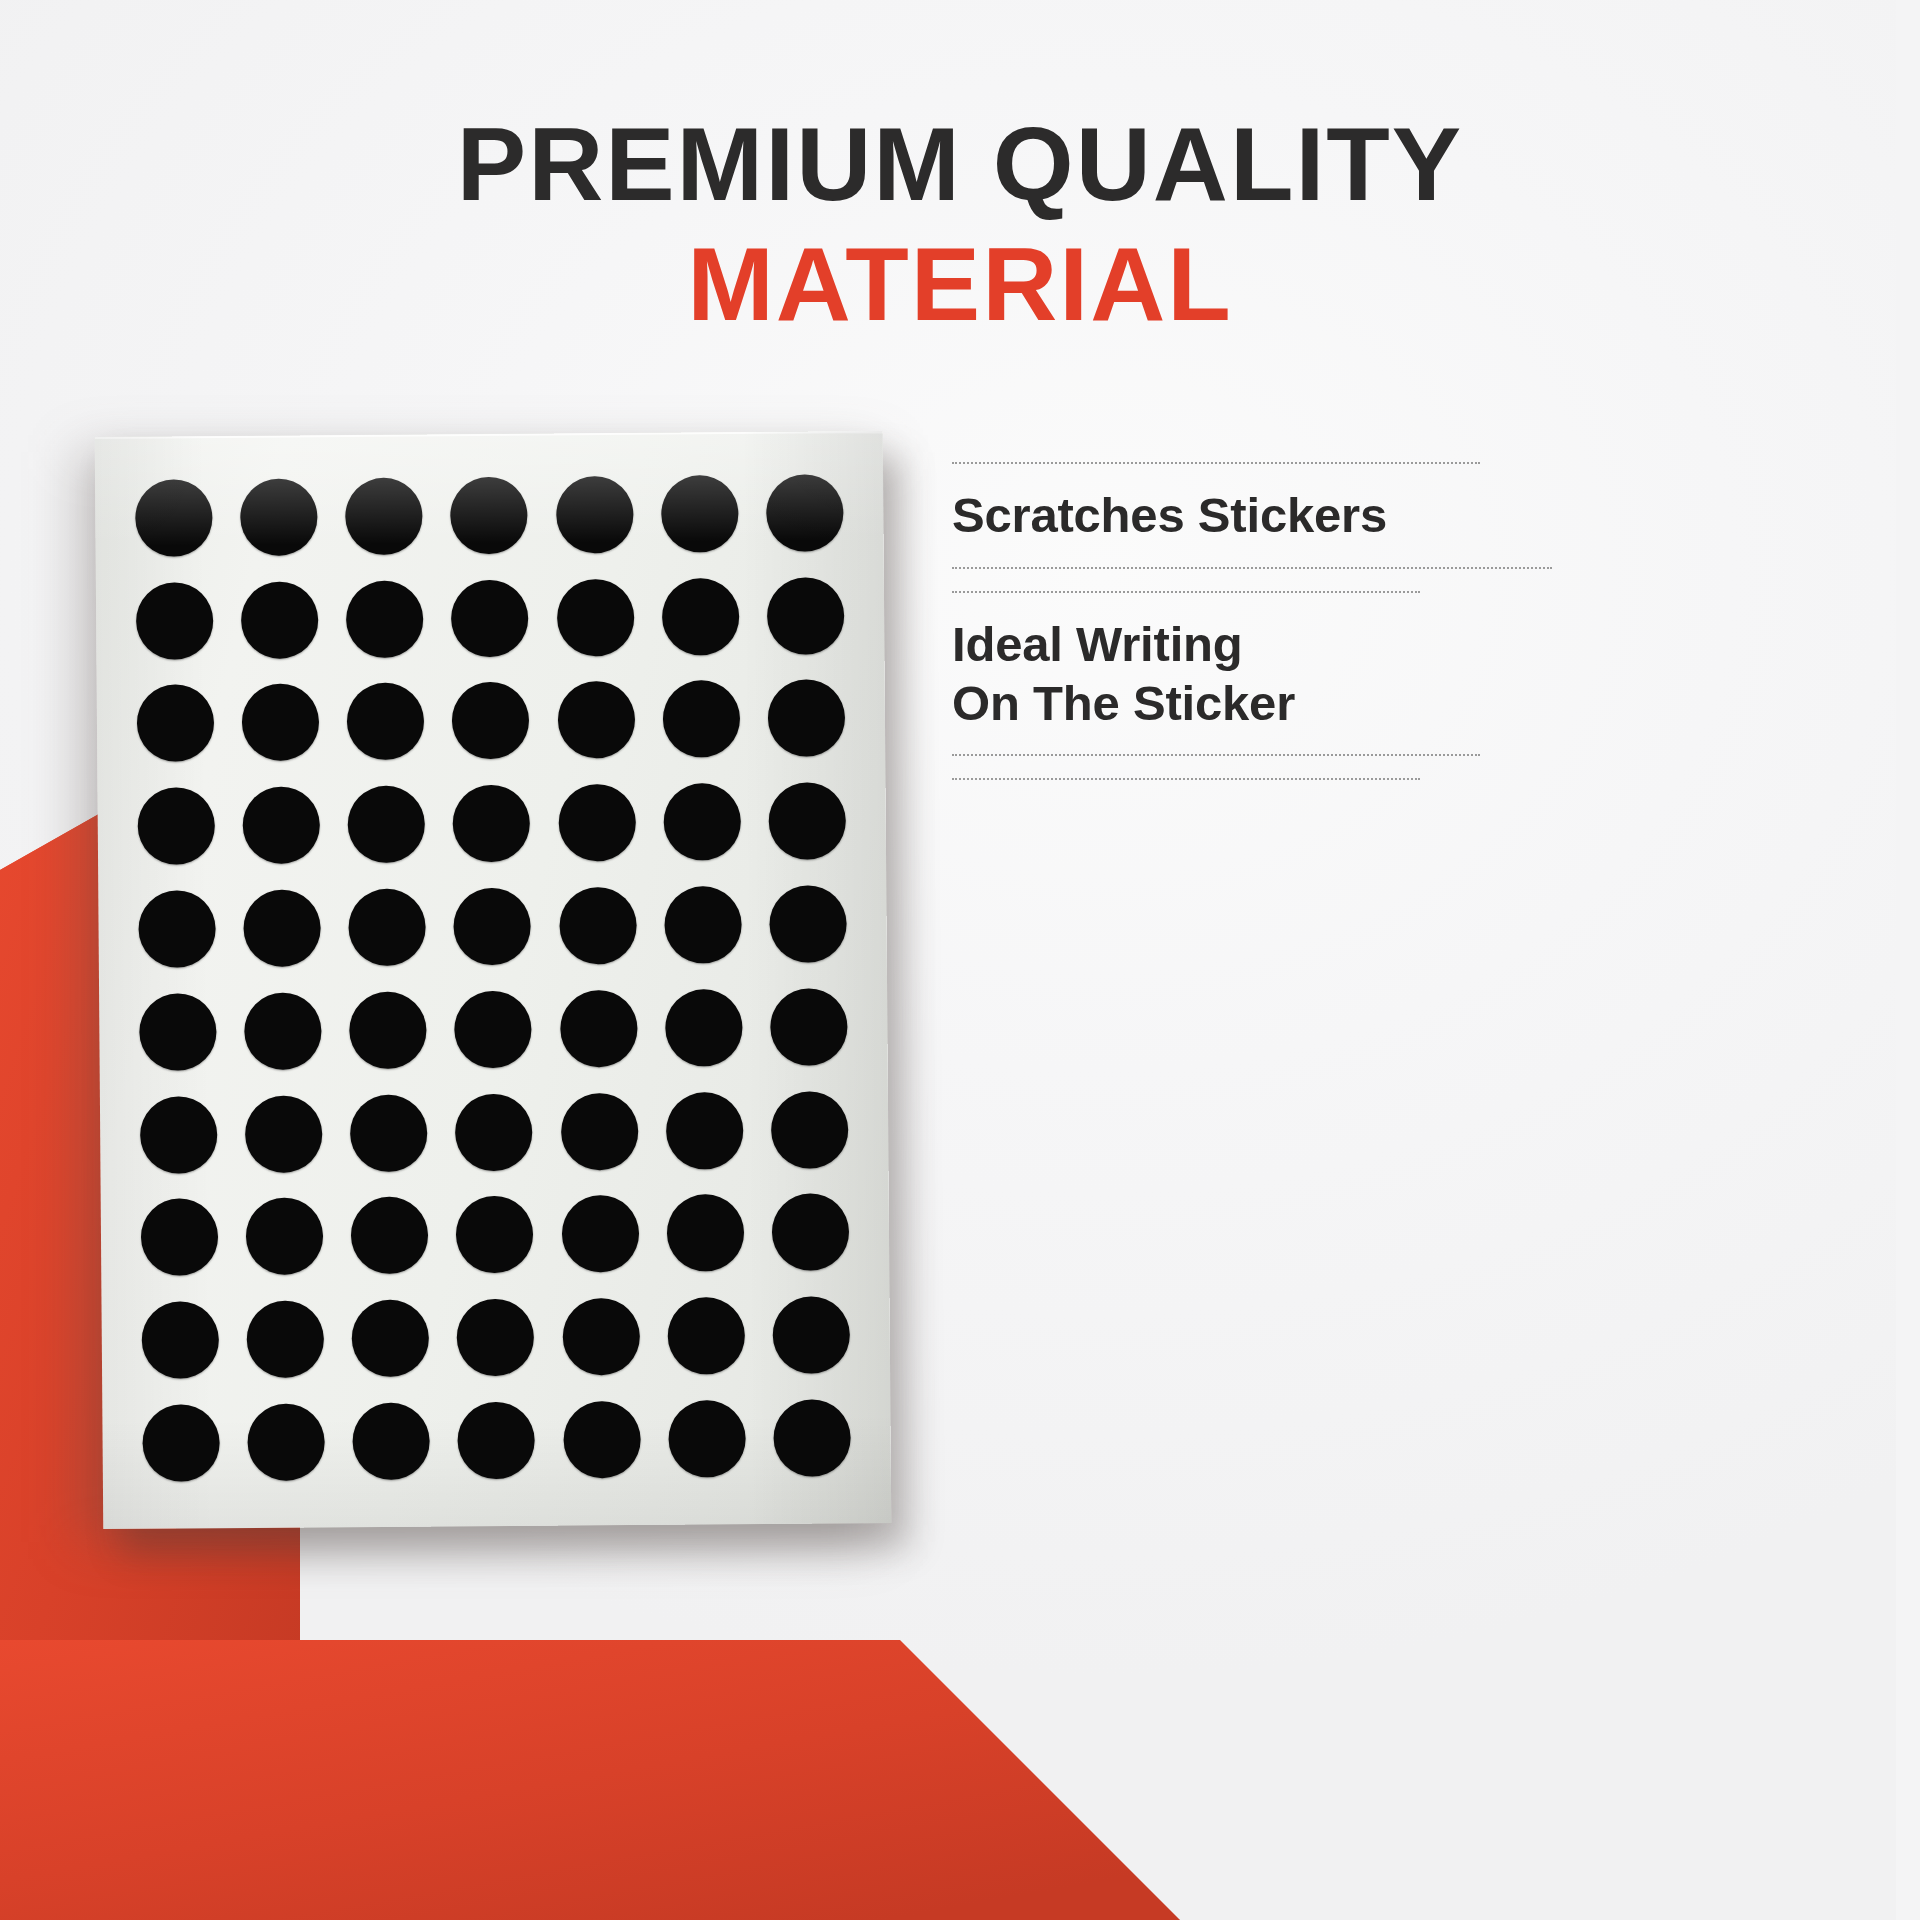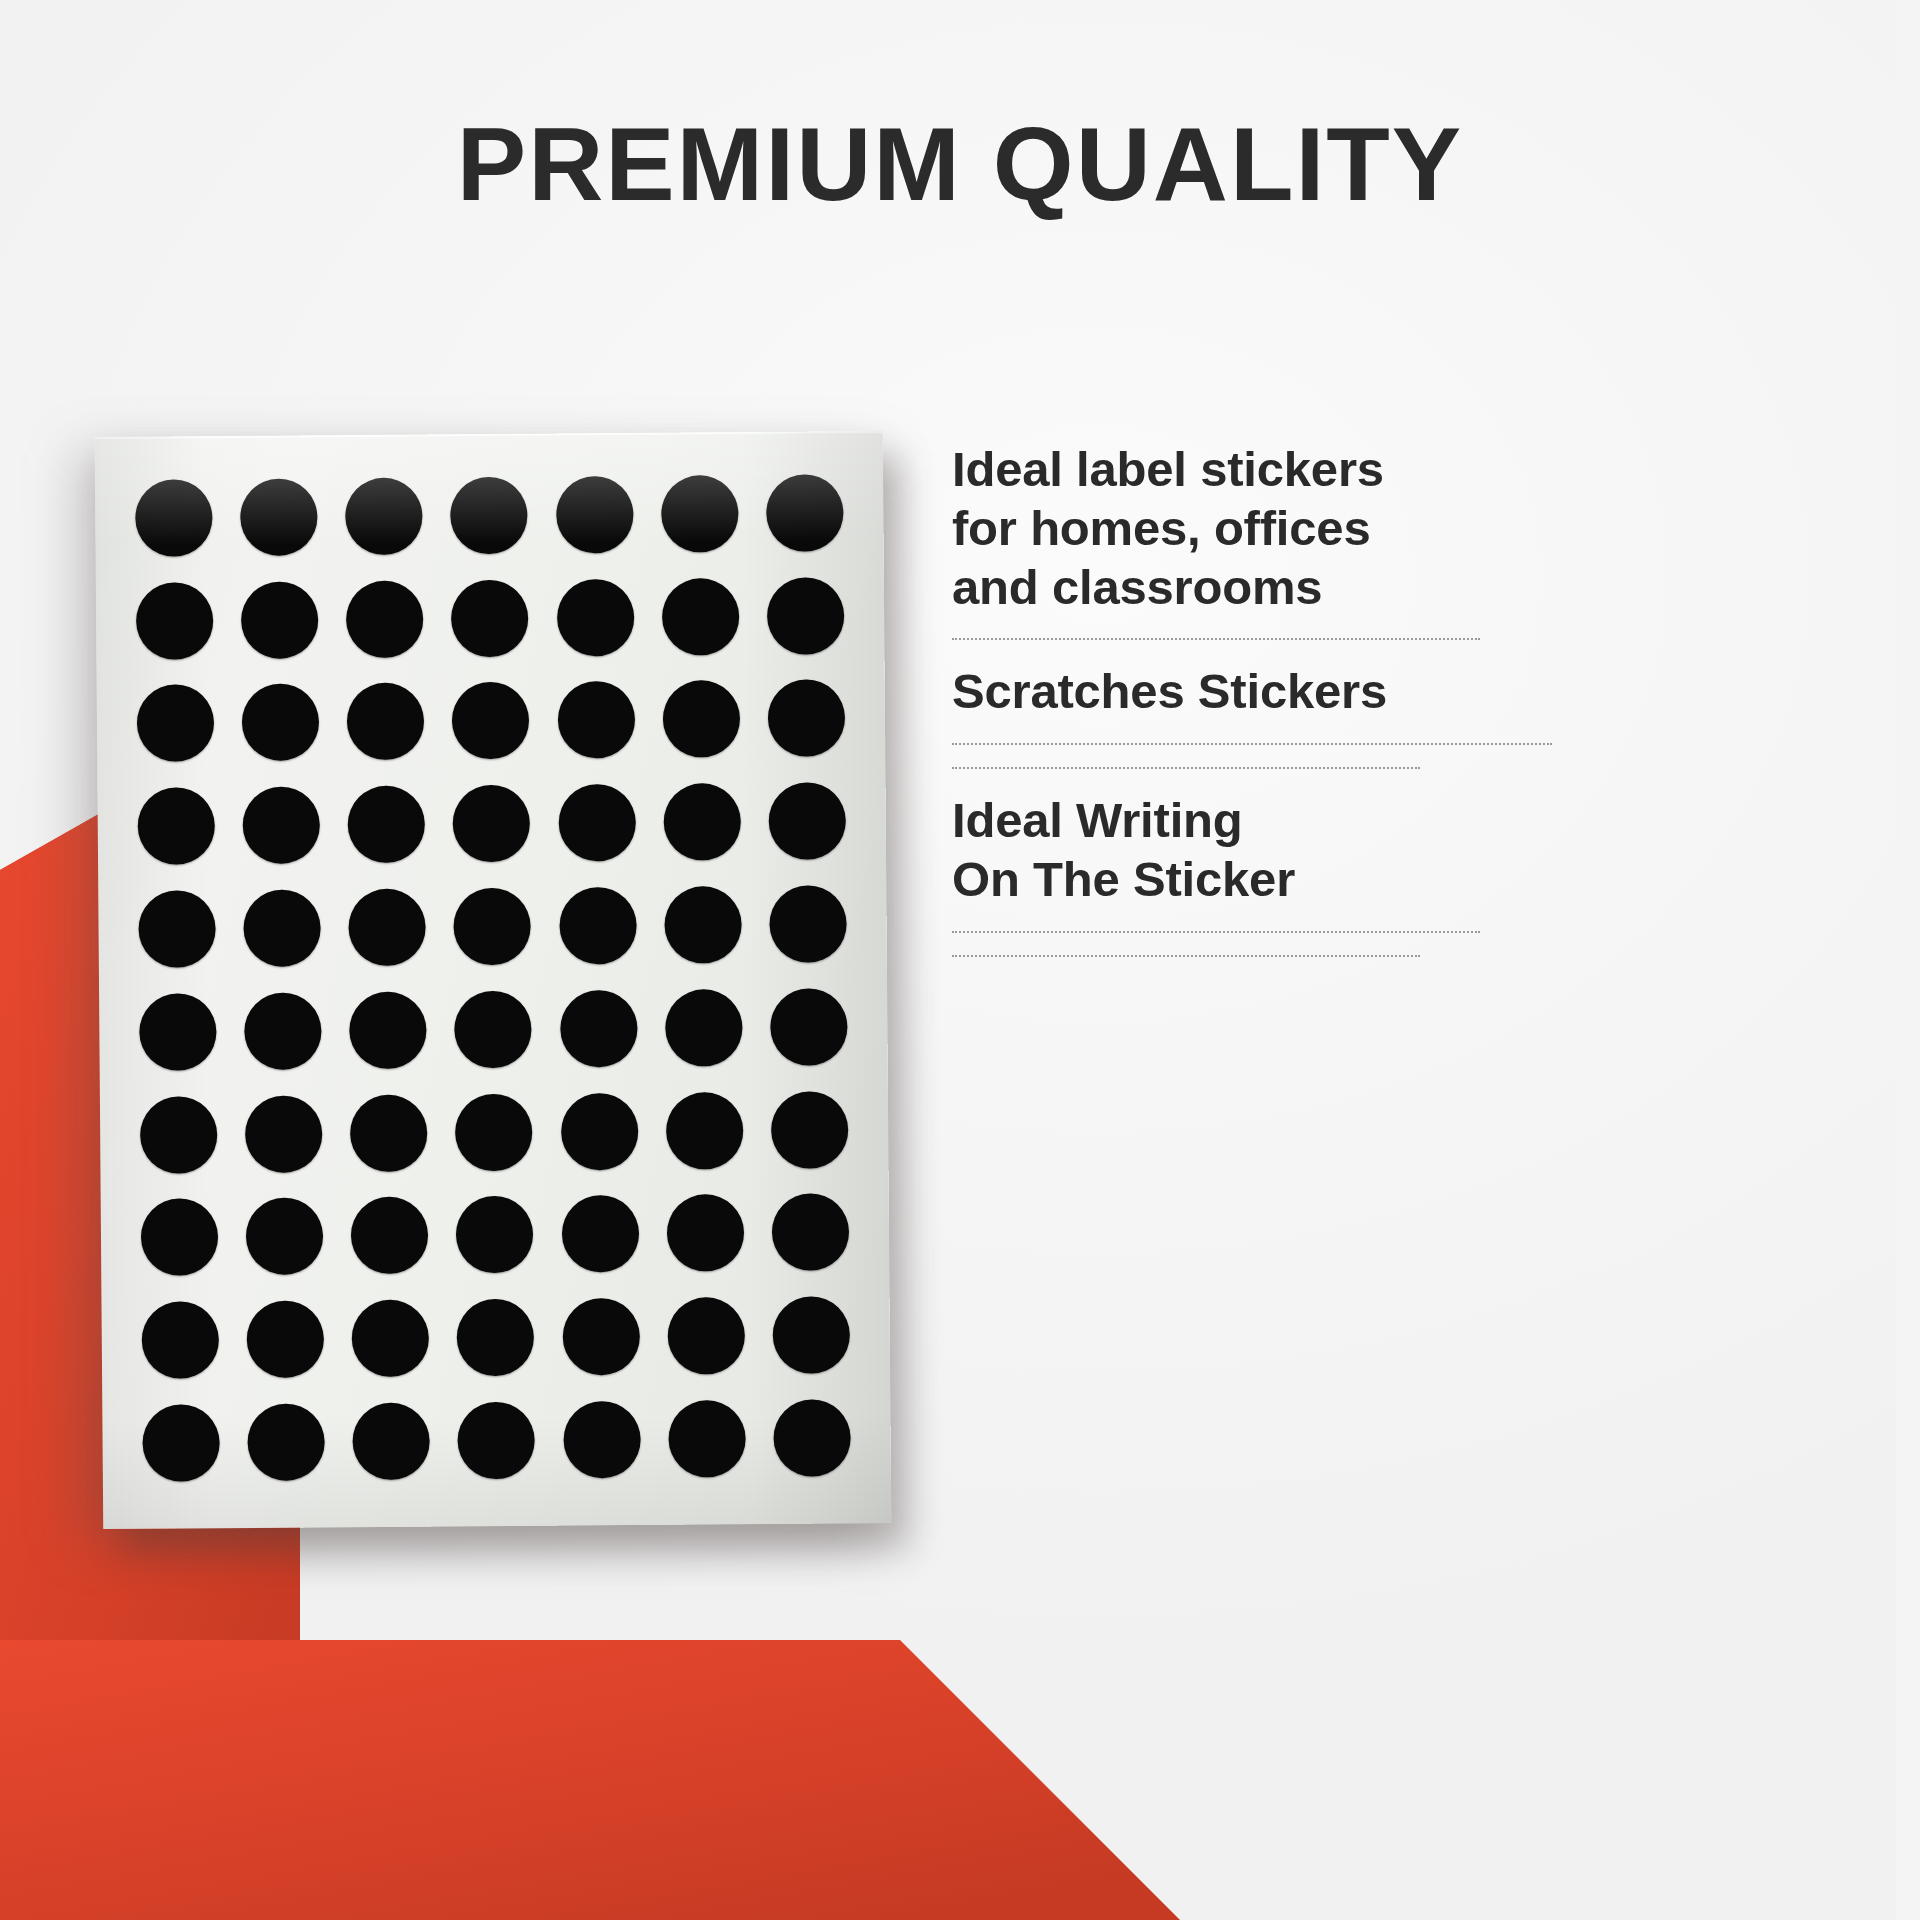--- a/index.html
+++ b/index.html
@@ -145,6 +145,7 @@
 
   <div class="headline">
     <span class="l1">PREMIUM QUALITY</span>
+    <span class="l2">MATERIAL</span>
   </div>
 
   <div class="sheet-shadow"></div>

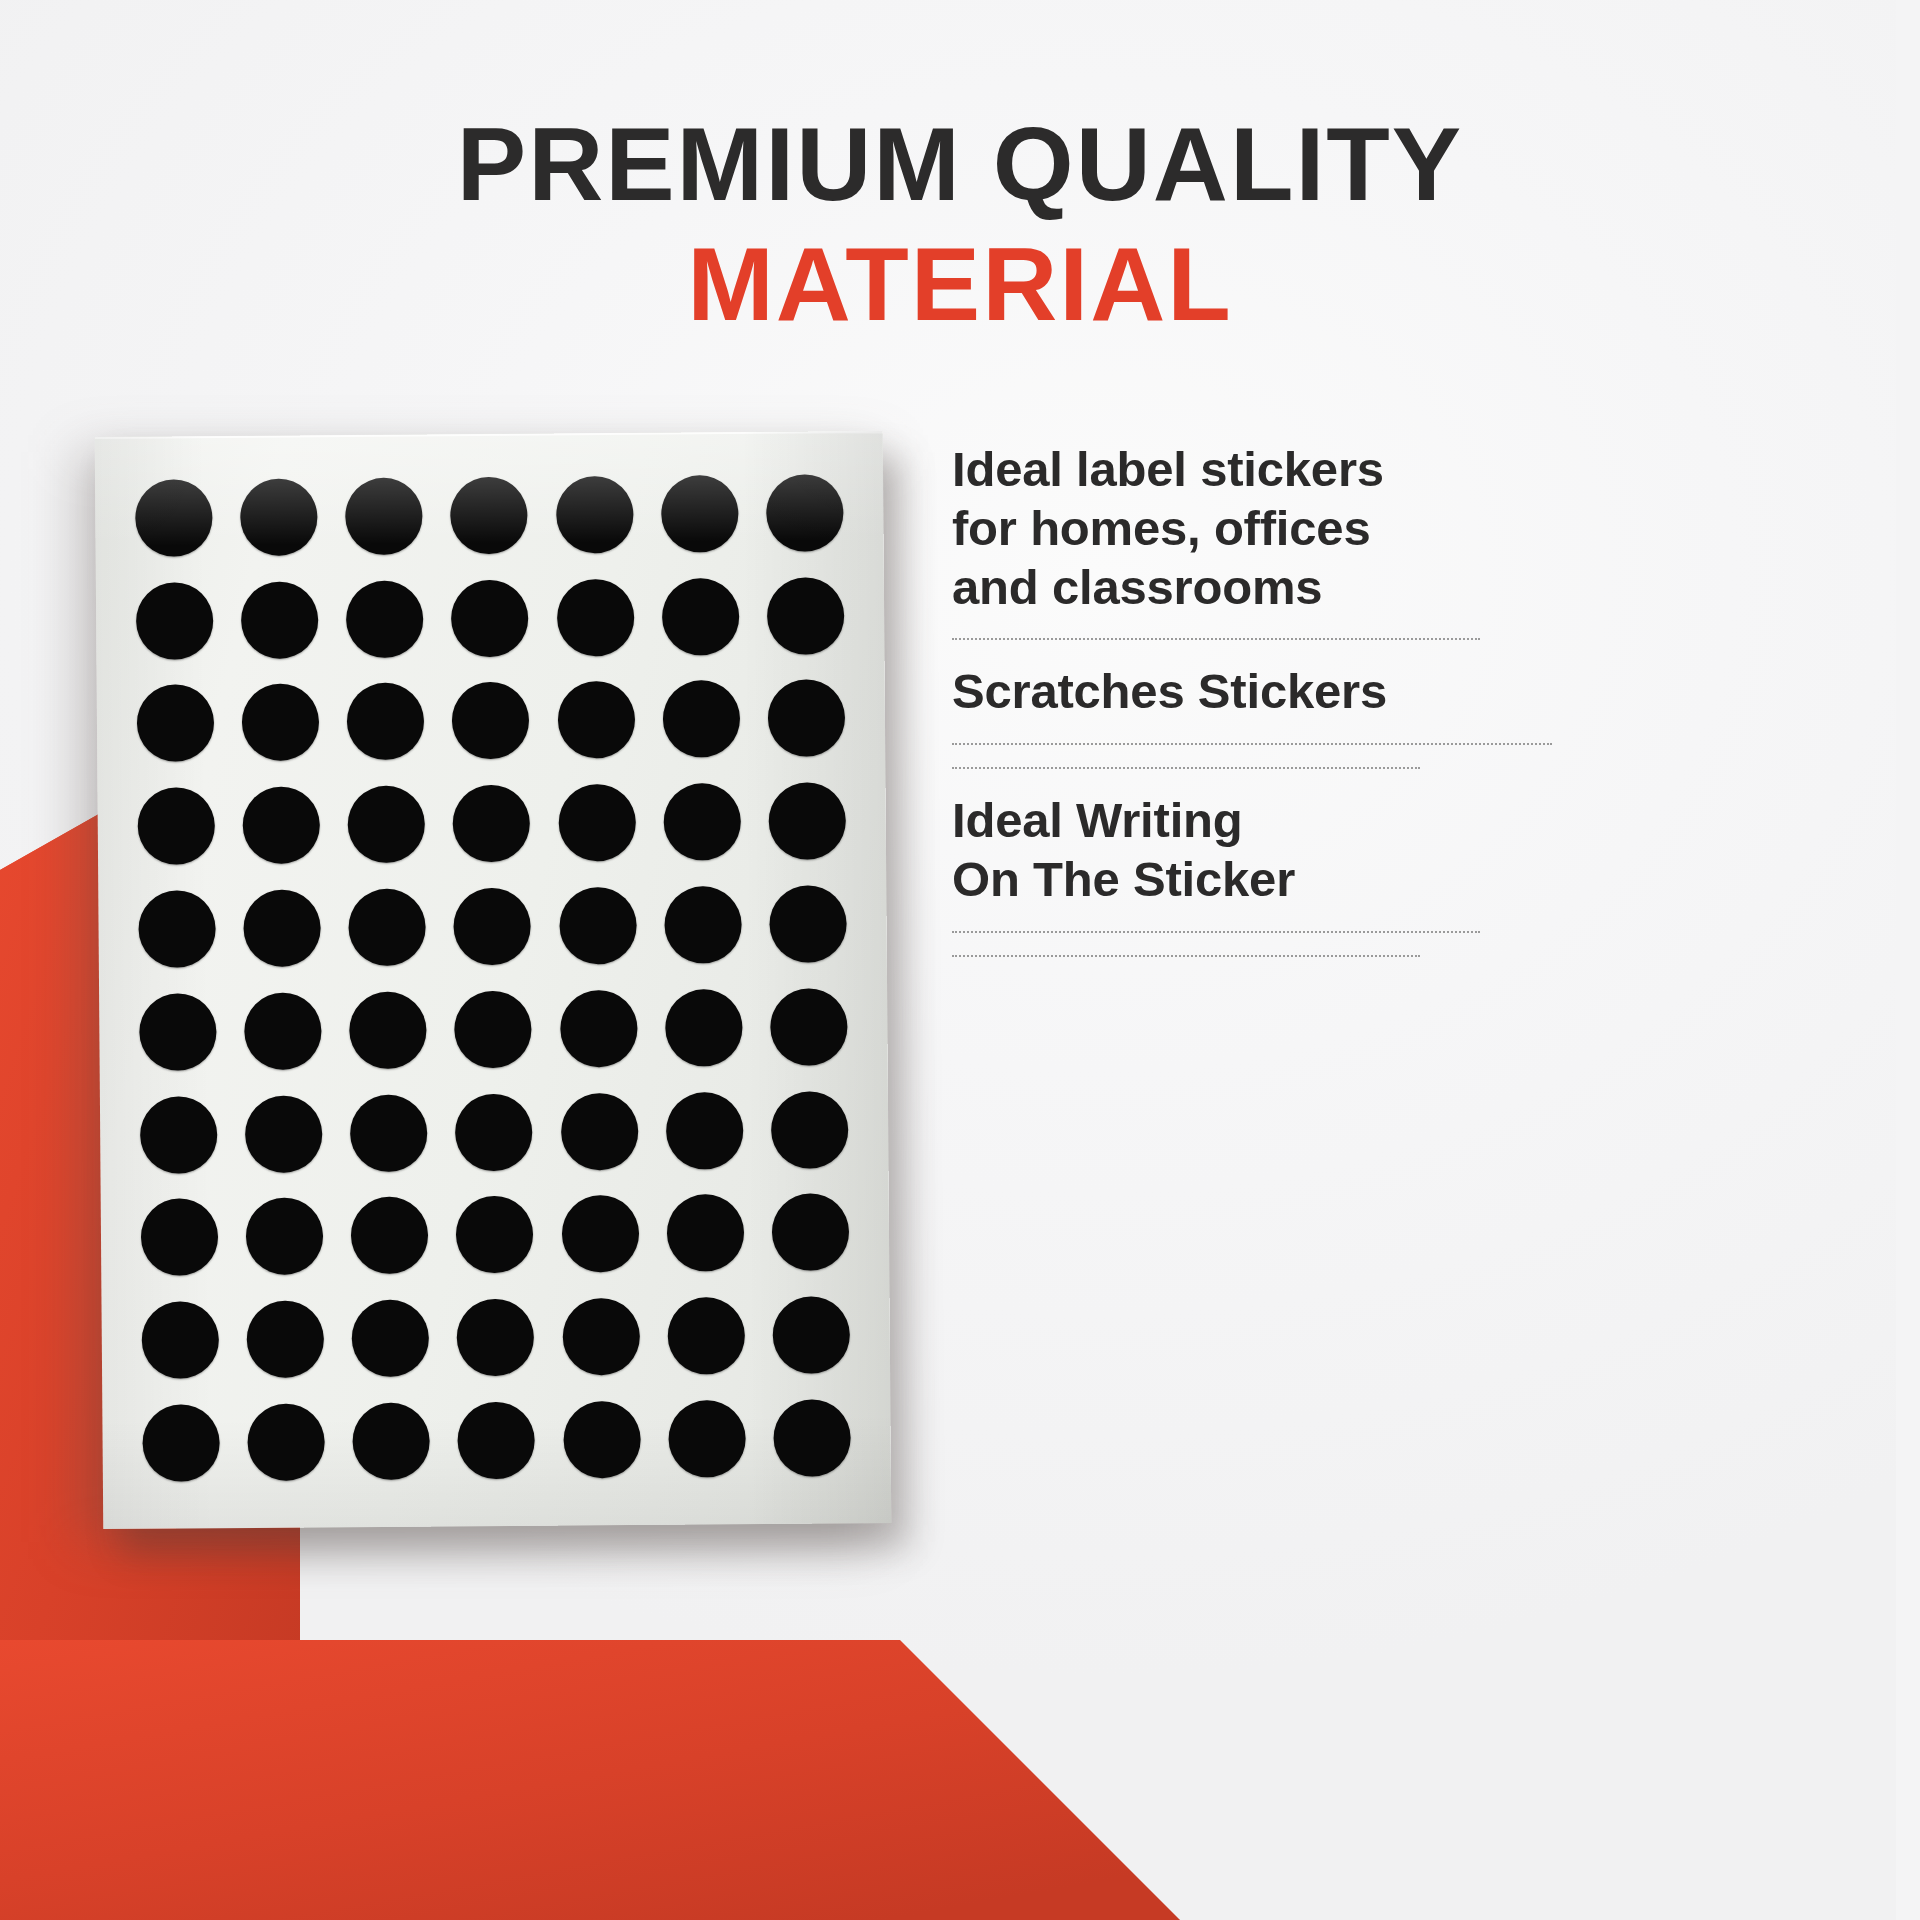--- a/index.html
+++ b/index.html
@@ -226,11 +226,6 @@
 
   <div class="features">
 
-    <div class="feature">
-      <div class="txt">Ideal label stickers
-for homes, offices
-and classrooms</div>
-    </div>
     <div class="divider mid"></div>
 
     <div class="feature">

